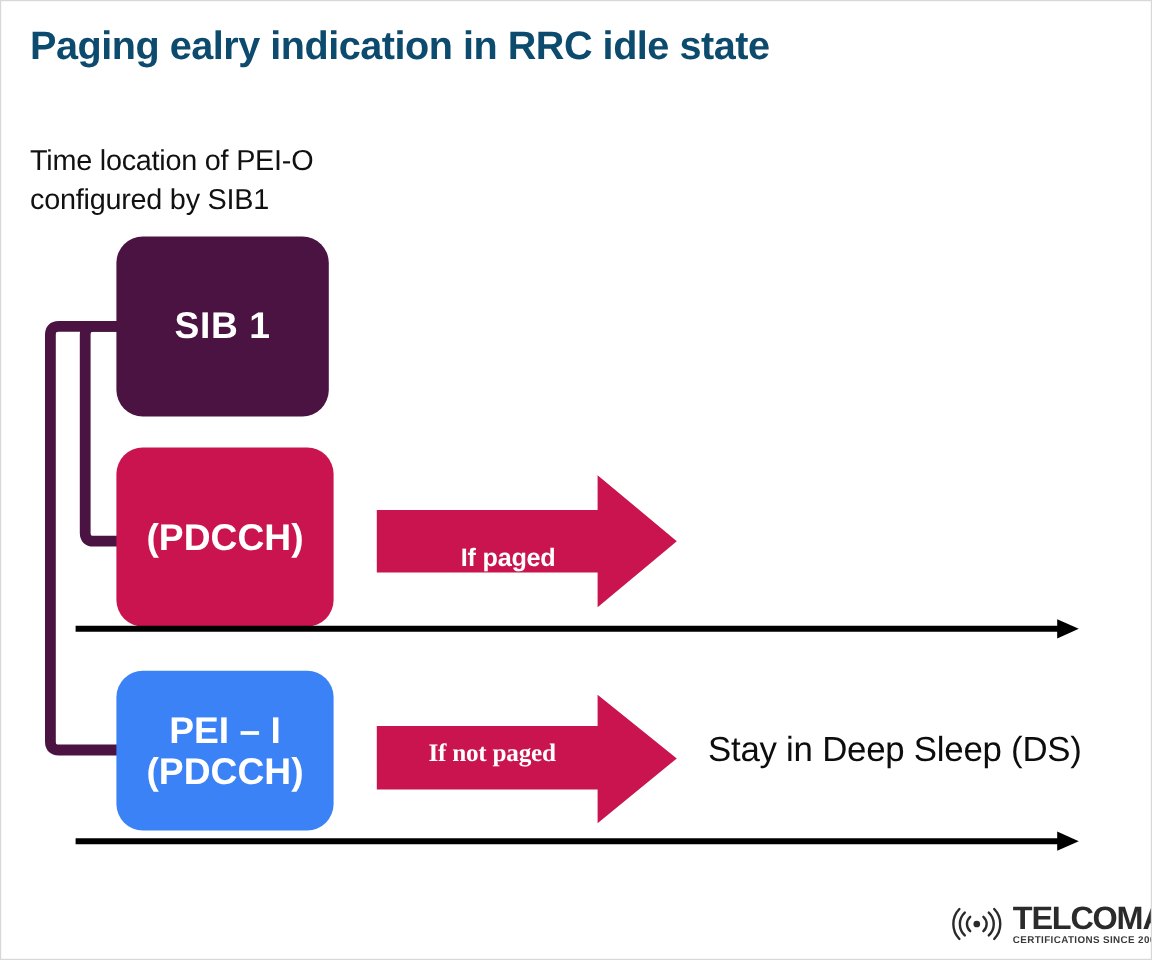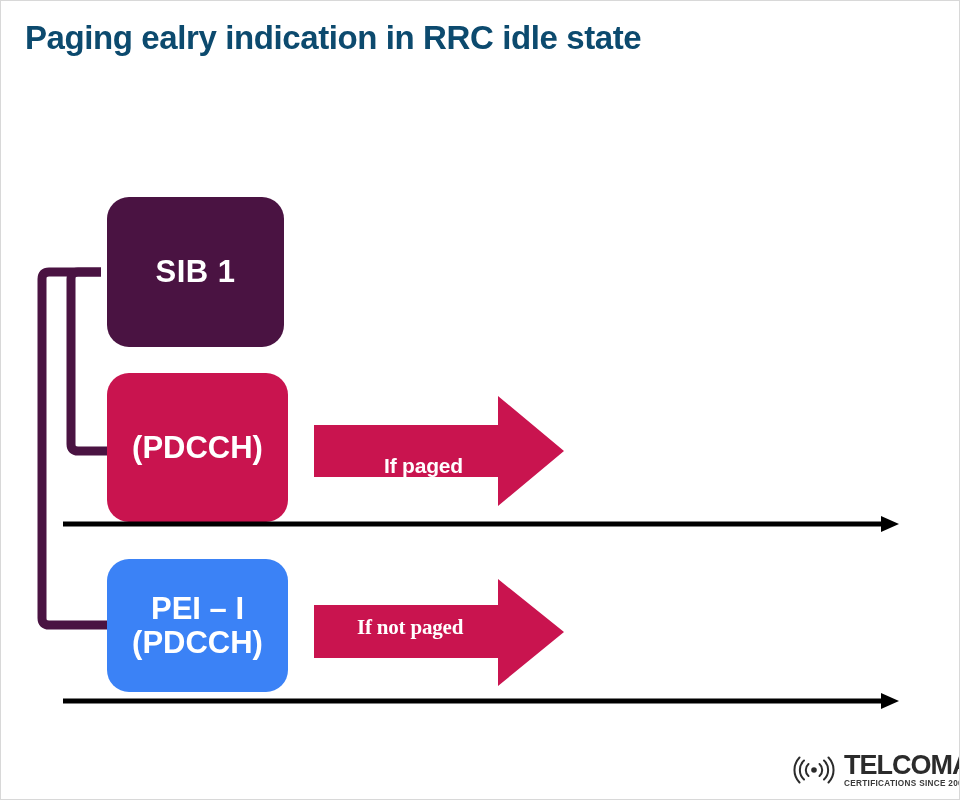--- a/index.html
+++ b/index.html
@@ -154,6 +154,10 @@
 <div id="slide">
 
   <div class="title">Paging ealry indication in RRC idle state</div>
+  <div class="subtitle">
+    <span>Time location of PEI-O</span>
+    <span>configured by SIB1</span>
+  </div>
 
   <svg class="layer layer-below" viewBox="0 0 960 800" xmlns="http://www.w3.org/2000/svg">
 

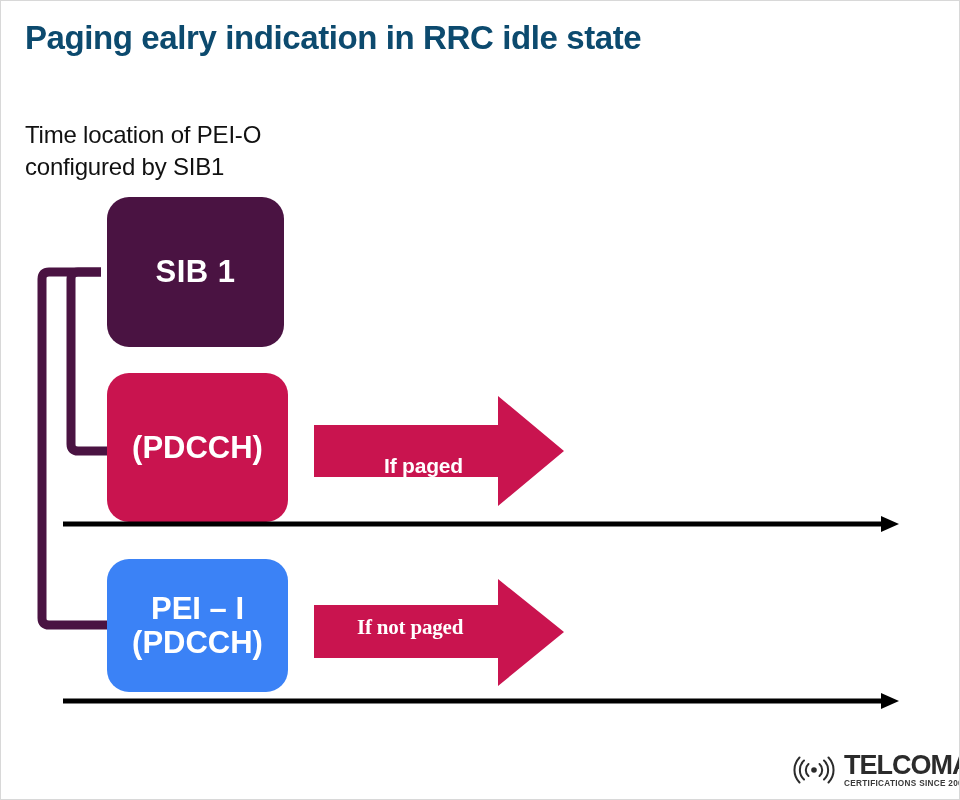--- a/index.html
+++ b/index.html
@@ -106,7 +106,7 @@
   }
   .layer-below { z-index: 1; }
   .layer-above { z-index: 3; }
-  .node, .deep-sleep { z-index: 2; margin-left: 10px; }
+  .node, .deep-sleep { z-index: 2; }
 
   
   .arrow-label {

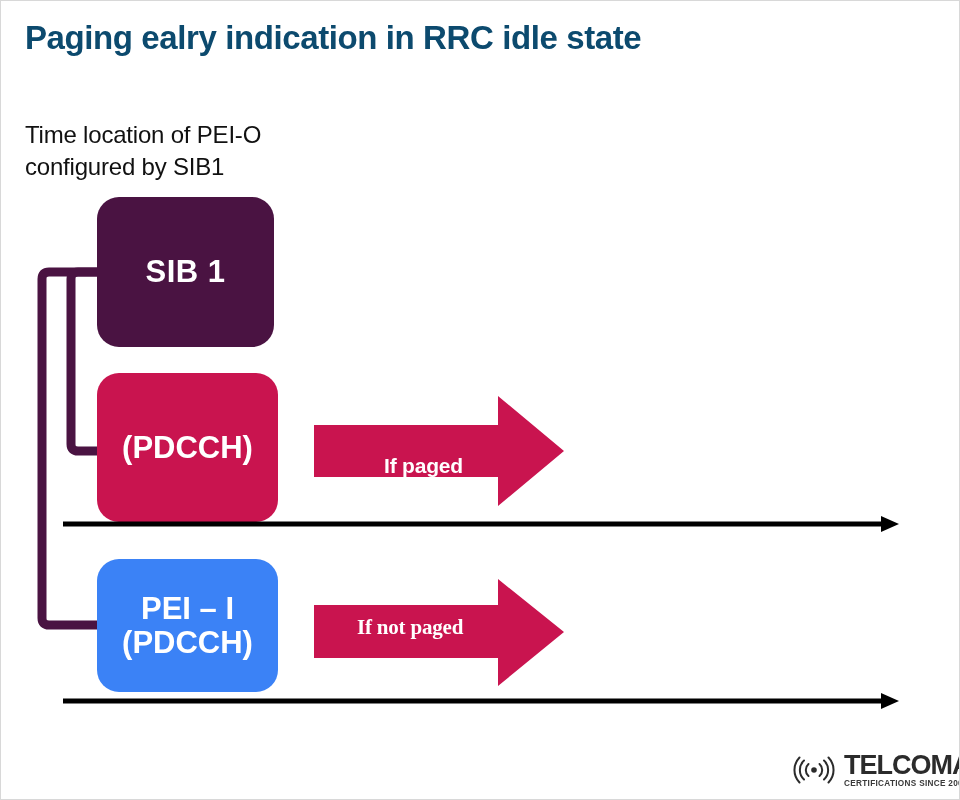--- a/index.html
+++ b/index.html
@@ -191,6 +191,7 @@
   </div>
 
 
+  <div class="deep-sleep">Stay in Deep Sleep (DS)</div>
 
   <svg class="layer layer-above" viewBox="0 0 960 800" xmlns="http://www.w3.org/2000/svg">
     <line x1="62" y1="523" x2="886" y2="523" stroke="#000000" stroke-width="5"></line>

